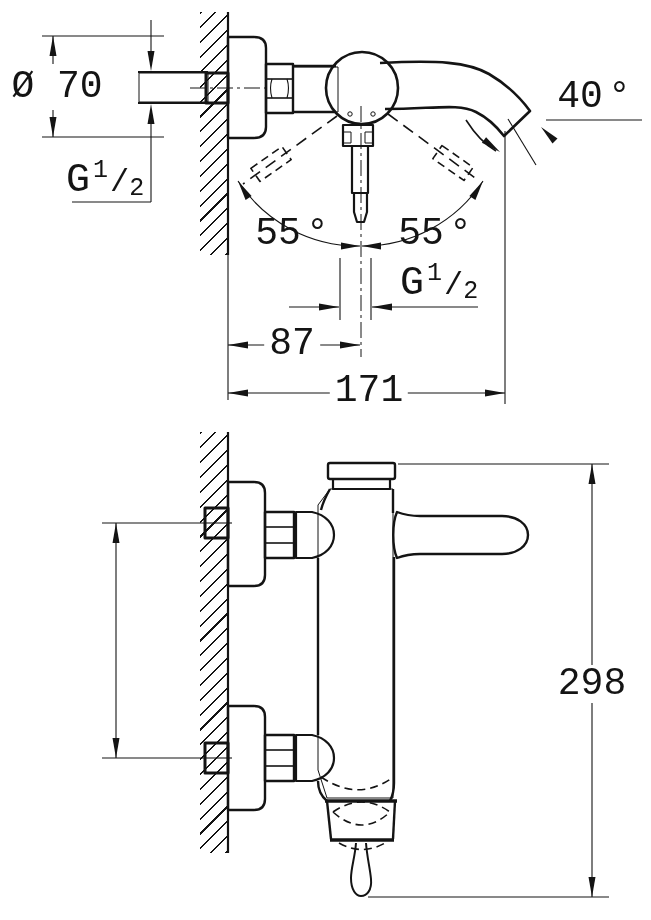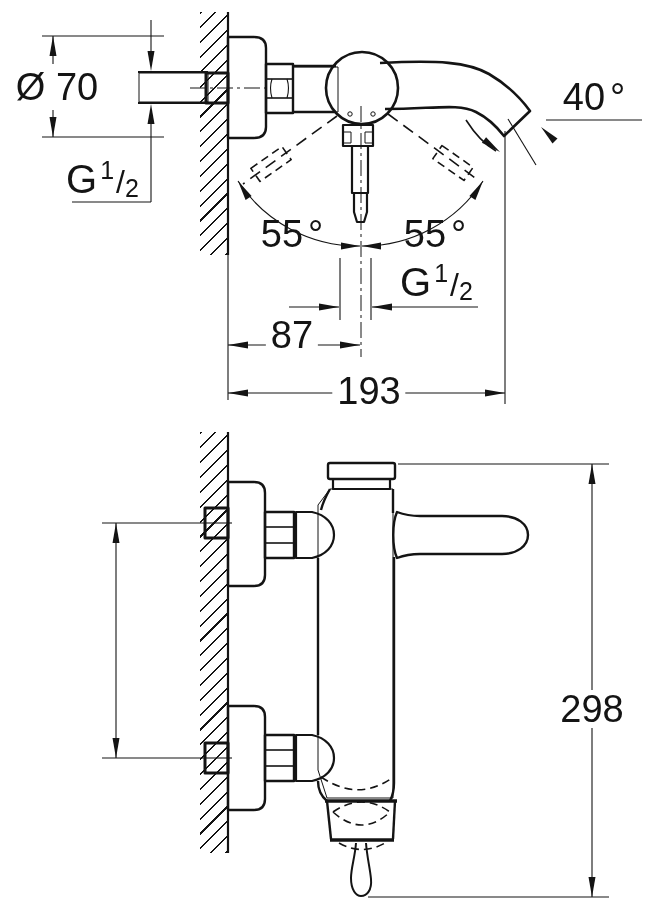--- a/index.html
+++ b/index.html
@@ -4,7 +4,7 @@
 <style>
   html,body{margin:0;padding:0;background:#ffffff;}
   #stage{position:relative;width:651px;height:920px;background:#ffffff;overflow:hidden;
-         font-family:Liberation Sans, sans-serif;color:#141414;}
+         font-family:Liberation Mono, monospace;color:#141414;}
   .hatch{position:absolute;width:28px;
          background:repeating-linear-gradient(135deg,#141414 0 1.5px,transparent 1.5px 10.5px);}
   #dwg{position:absolute;left:0;top:0;}

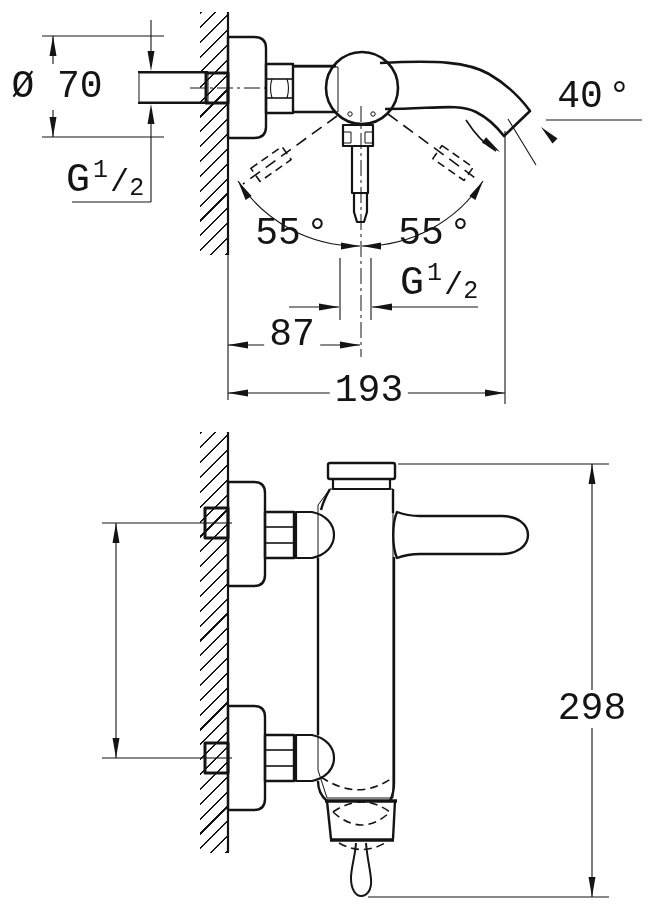--- a/index.html
+++ b/index.html
@@ -191,7 +191,7 @@
 
   <div class="dim gfrac" style="left:400px;top:261px;"><span class="g">G</span><sup>1</sup><span class="fs">/</span><sub>2</sub></div>
 
-  <div class="dim ctr bg" style="left:292px;top:335px;">87</div>
+  <div class="dim ctr bg" style="left:292px;top:344px;">87</div>
 
   <div class="dim ctr bg" style="left:369px;top:391px;">193</div>
 

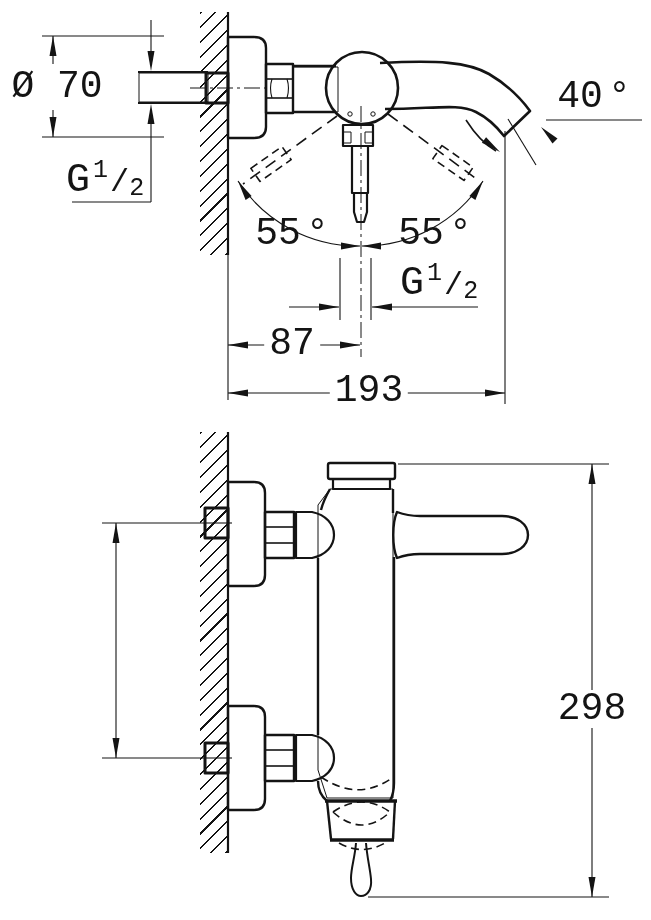--- a/index.html
+++ b/index.html
@@ -193,7 +193,7 @@
 
   <div class="dim ctr bg" style="left:292px;top:344px;">87</div>
 
-  <div class="dim ctr bg" style="left:369px;top:391px;">193</div>
+  <div class="dim ctr bg" style="left:369px;top:391px;">171</div>
 
 
   <div class="dim ctr bg" style="left:592px;top:684px;margin-top:25px;">298</div>

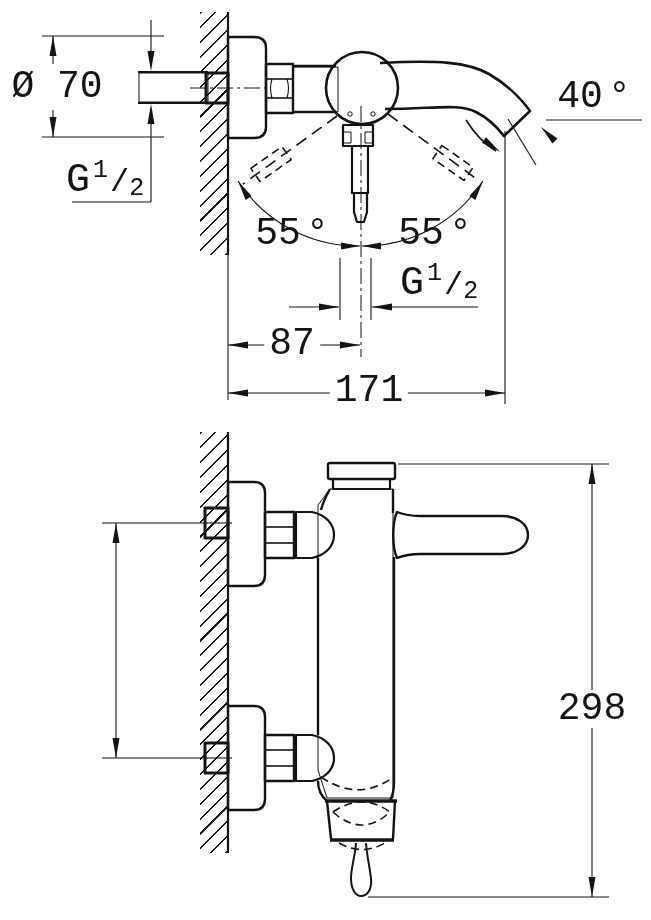--- a/index.html
+++ b/index.html
@@ -196,7 +196,7 @@
   <div class="dim ctr bg" style="left:369px;top:391px;">171</div>
 
 
-  <div class="dim ctr bg" style="left:592px;top:684px;margin-top:25px;">298</div>
+  <div class="dim ctr bg" style="left:592px;top:684px;">298</div>
 
 </div>
 

